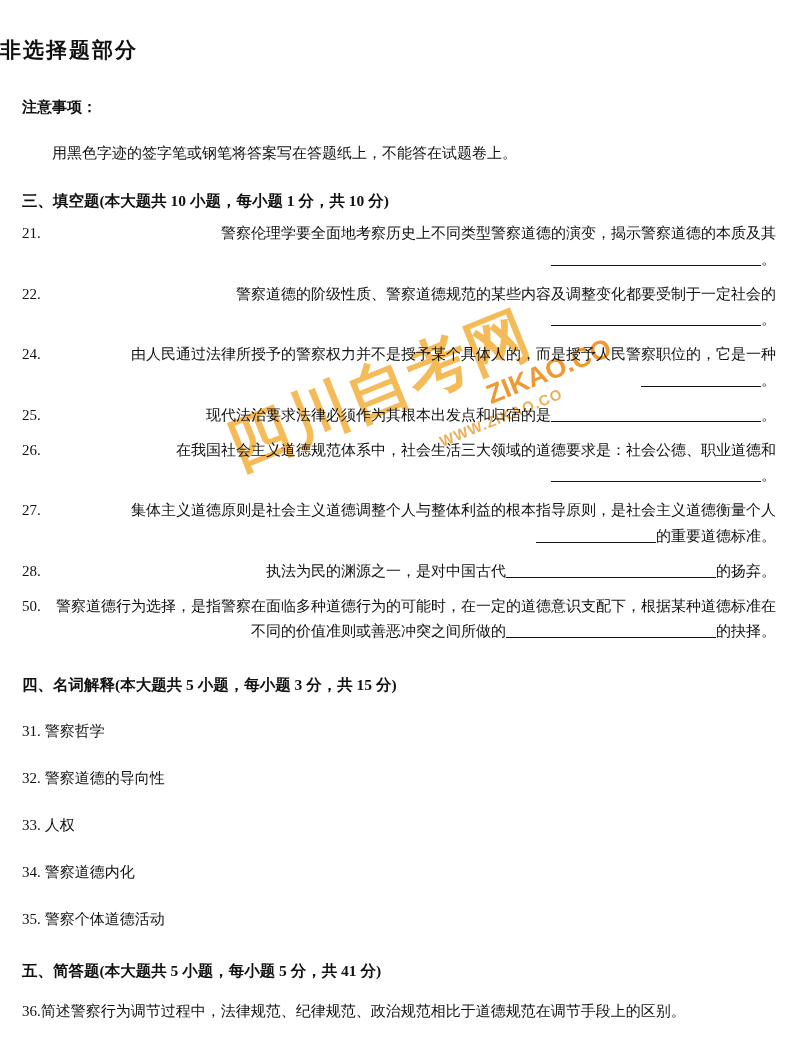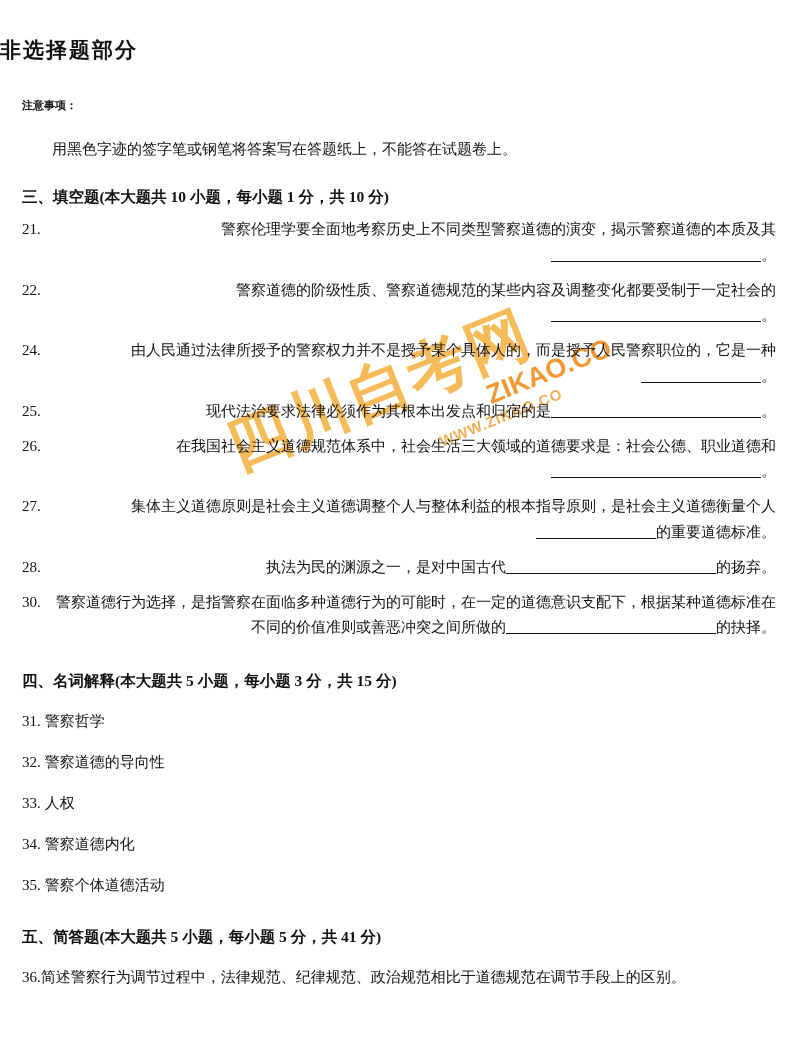--- a/index.html
+++ b/index.html
@@ -35,7 +35,7 @@
     z-index: 2;
   }
   .notice-label {
-    font-size: 11px;
+    font-size: 15px;
     font-weight: bold;
     margin-top: 34px;
   }

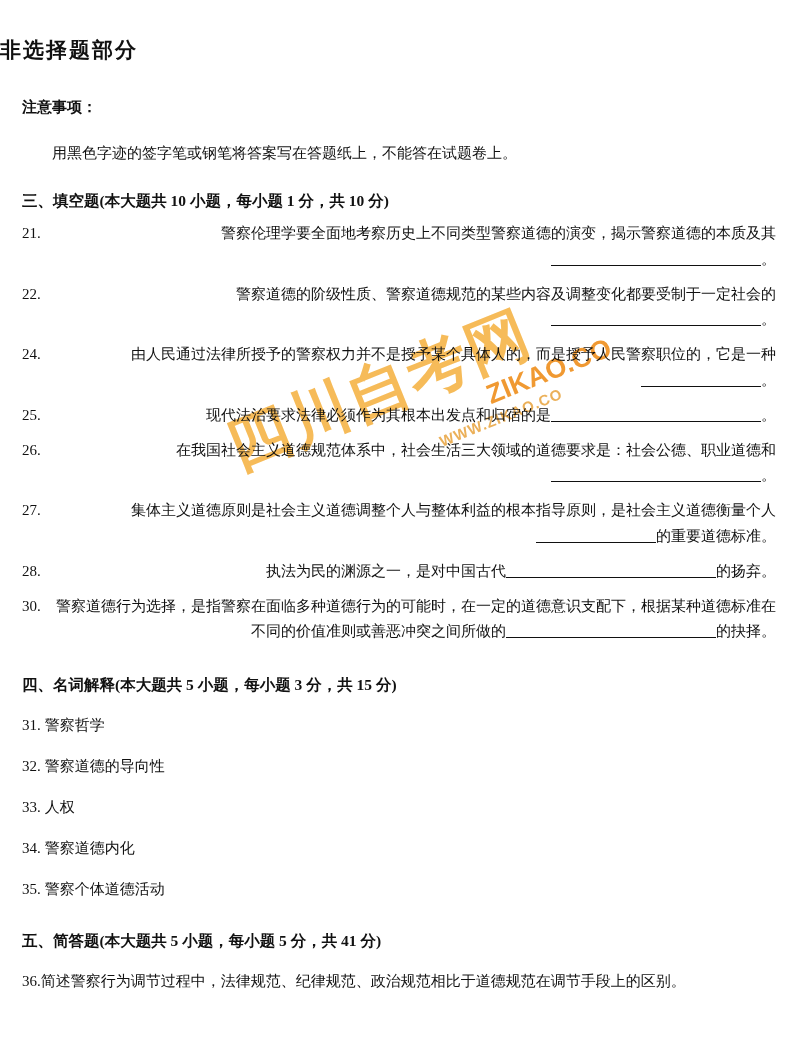--- a/index.html
+++ b/index.html
@@ -202,7 +202,7 @@
 
 
     <div class="q">
-      <span class="num">30.</span>
+      <span class="num">50.</span>
       <span class="body"><span>警察道德行为选择，是指警察在面临多种道德行为的可能时，在一定的道德意识支配下，根据某种道德标准在不同的价值准则或善恶冲突之间所做的</span><span class="blank b-xlong"></span><span>的抉择。</span></span>
     </div>
 

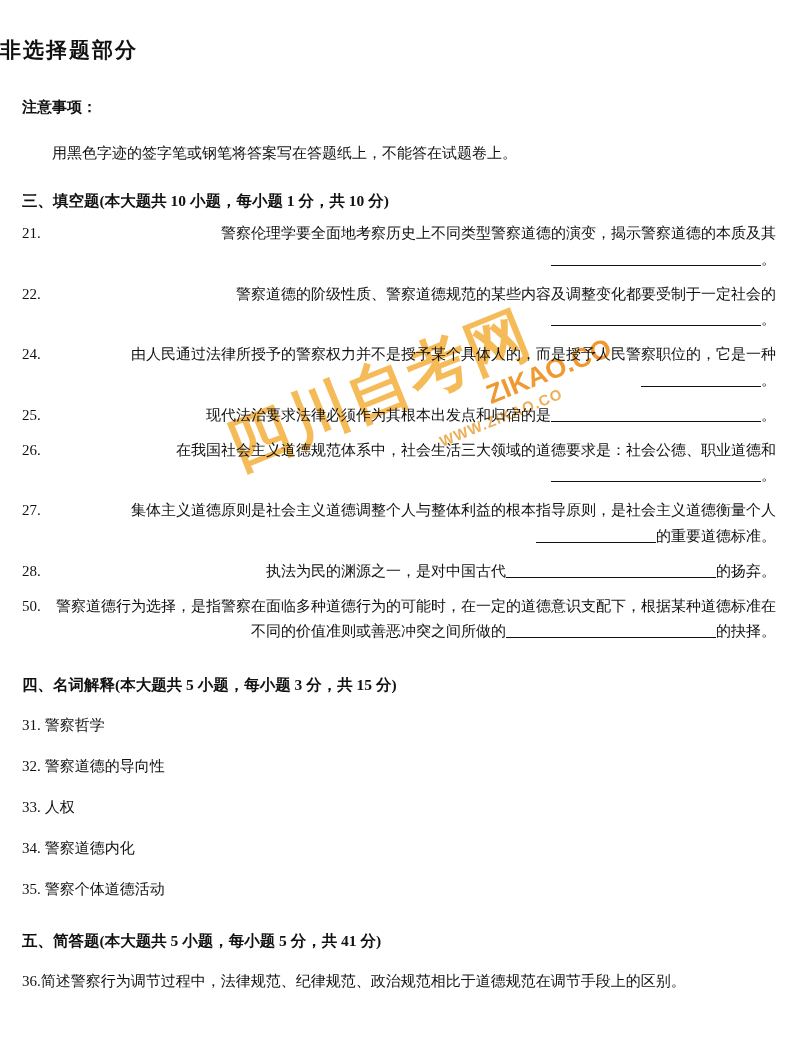--- a/index.html
+++ b/index.html
@@ -78,7 +78,7 @@
   .b-xlong { width: 210px; }
   .term {
     font-size: 15px;
-    margin-top: 17px;
+    margin-top: 23px;
     line-height: 1.6;
   }
   .term .num { padding-right: 4px; }

